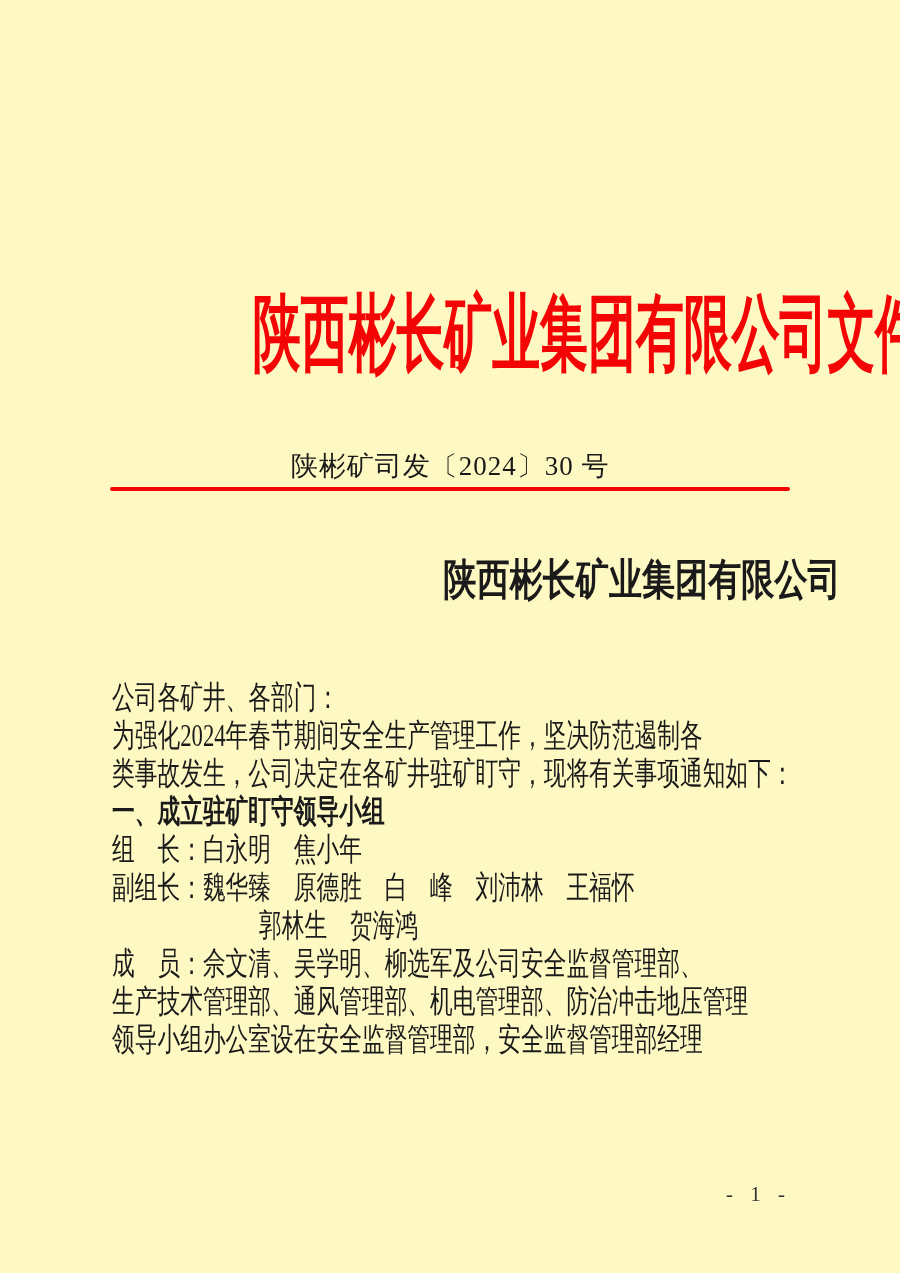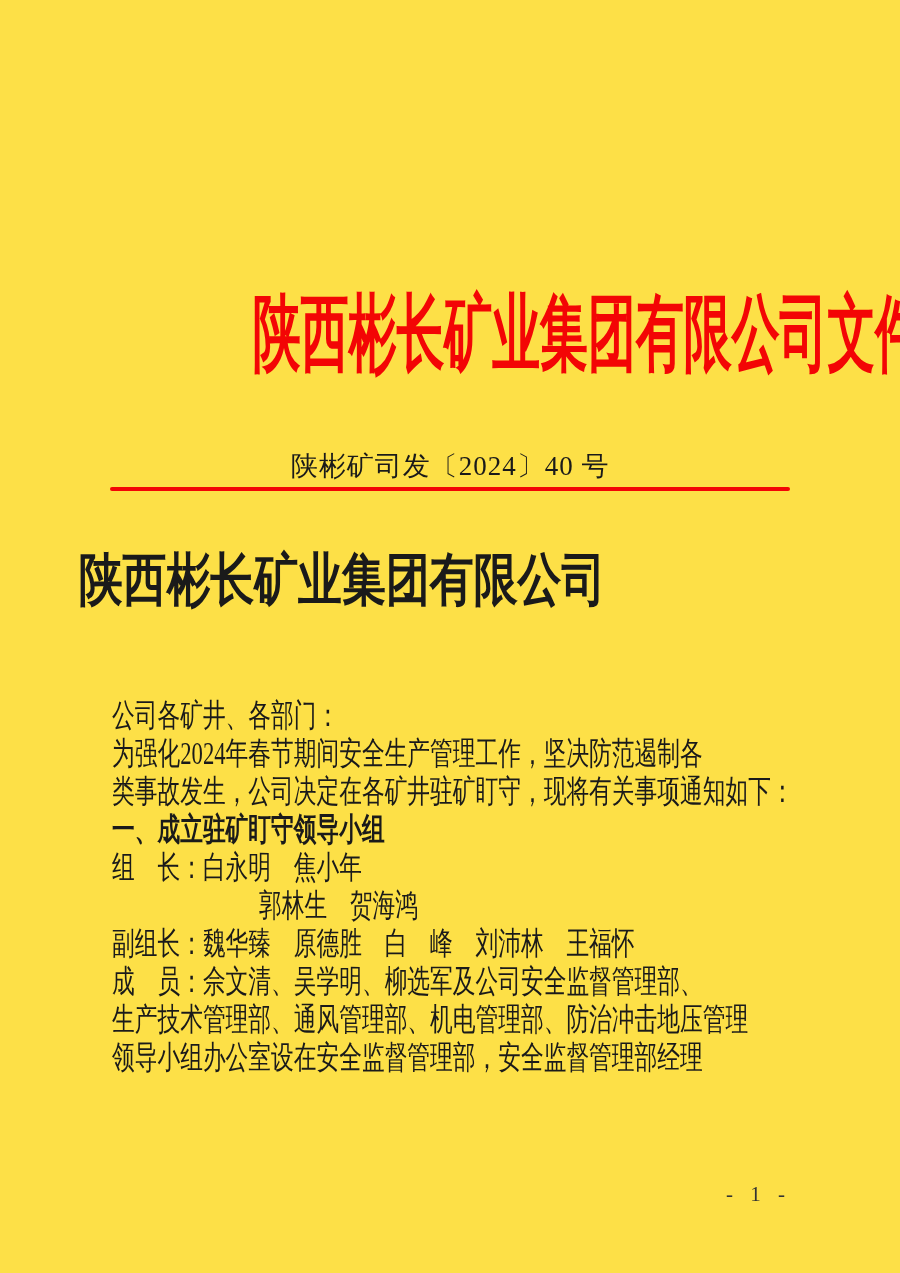--- a/index.html
+++ b/index.html
@@ -11,7 +11,7 @@
     position: relative;
     width: 900px;
     height: 1273px;
-    background: #fde047;
+    background: #fef9c3;
     overflow: hidden;
     font-family: "Liberation Serif", serif;
     color: #1a1a1a;

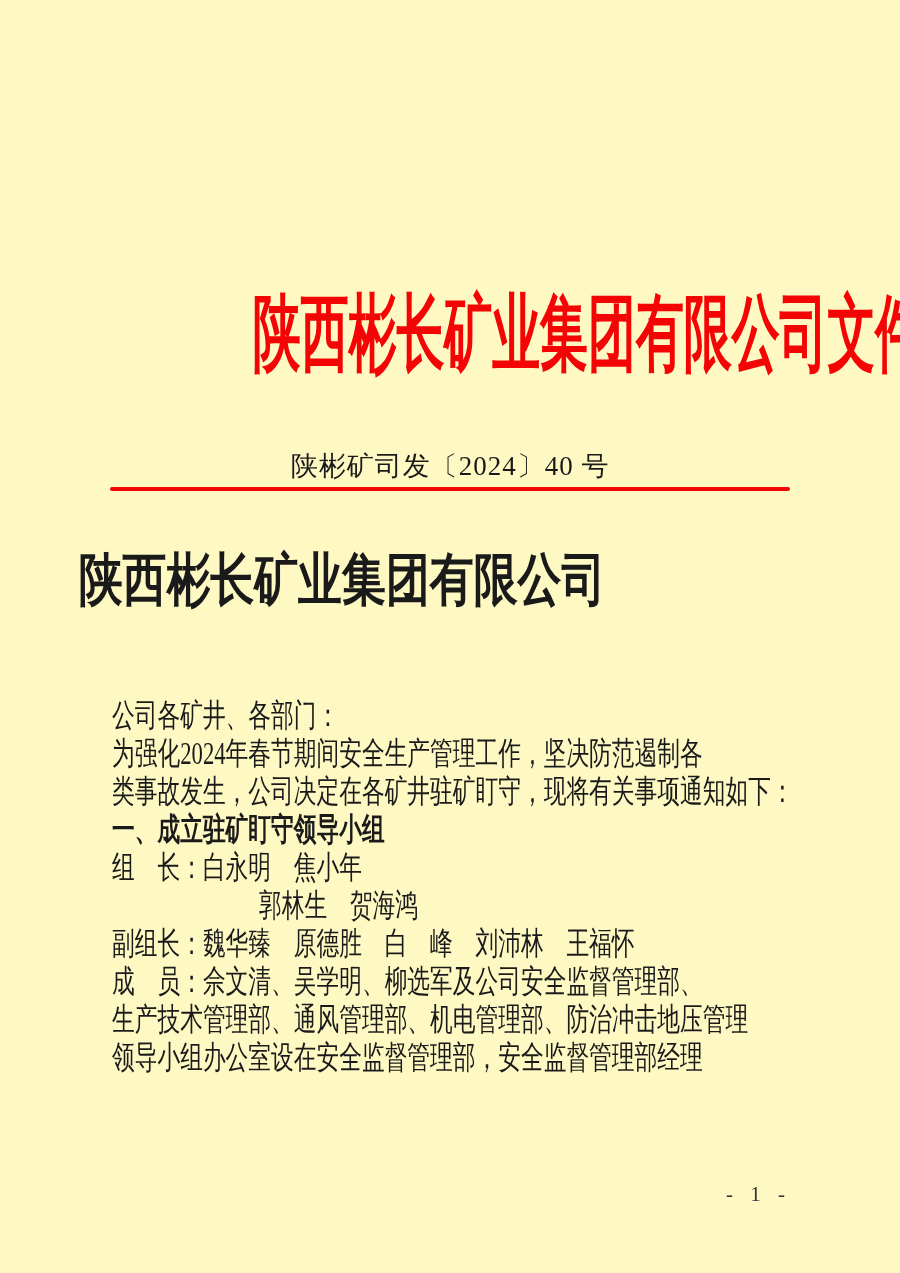--- a/index.html
+++ b/index.html
@@ -126,7 +126,7 @@
     <span class="cx">陕西彬长矿业集团有限公司文件</span>
   </div>
 
-  <div class="docnum">陕彬矿司发〔2024〕40 号</div>
+  <div class="docnum">陕彬矿司发〔2024〕30 号</div>
 
   <div class="redline"></div>
 

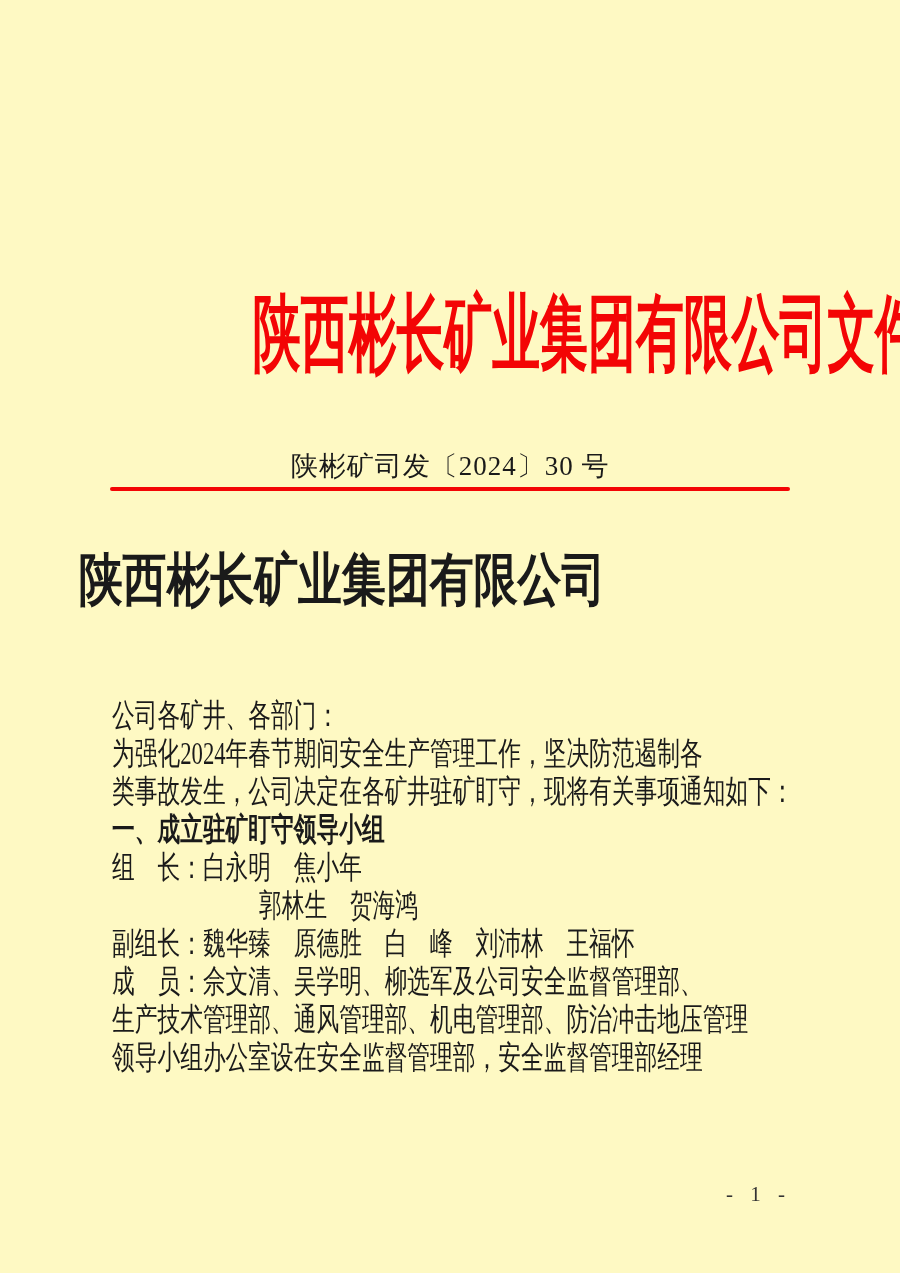--- a/index.html
+++ b/index.html
@@ -66,9 +66,9 @@
     position: absolute;
     left: 0; right: 0;
     top: 556px;
-    text-align: left;
+    text-align: right;
     font-weight: bold;
-    font-size: 57px;
+    font-size: 43px;
     line-height: 48px;
     white-space: nowrap;
   }

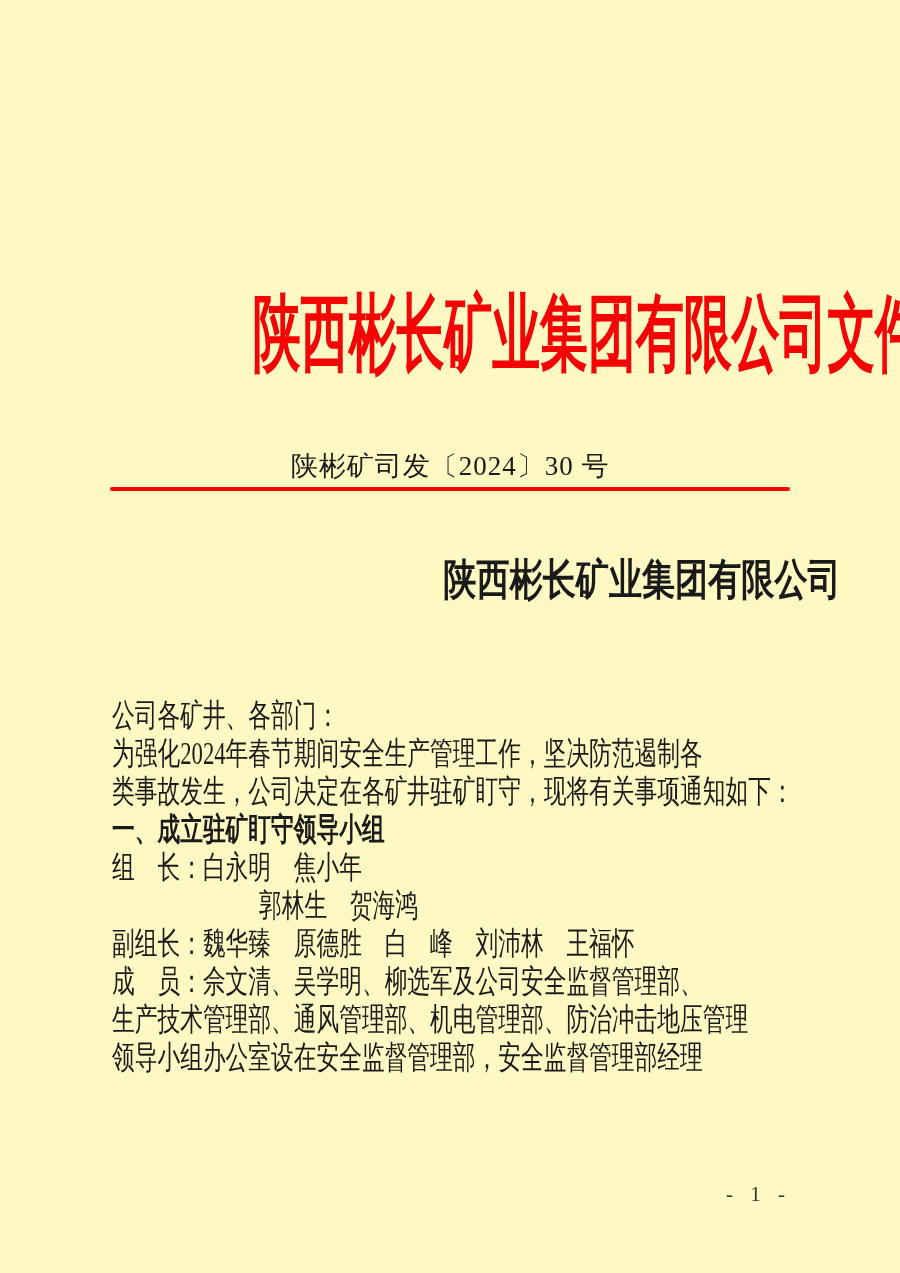--- a/index.html
+++ b/index.html
@@ -83,7 +83,7 @@
   .docbody {
     position: absolute;
     left: 112px;
-    top: 696px;
+    top: 678px;
     width: 690px;
     font-size: 32px;
   }

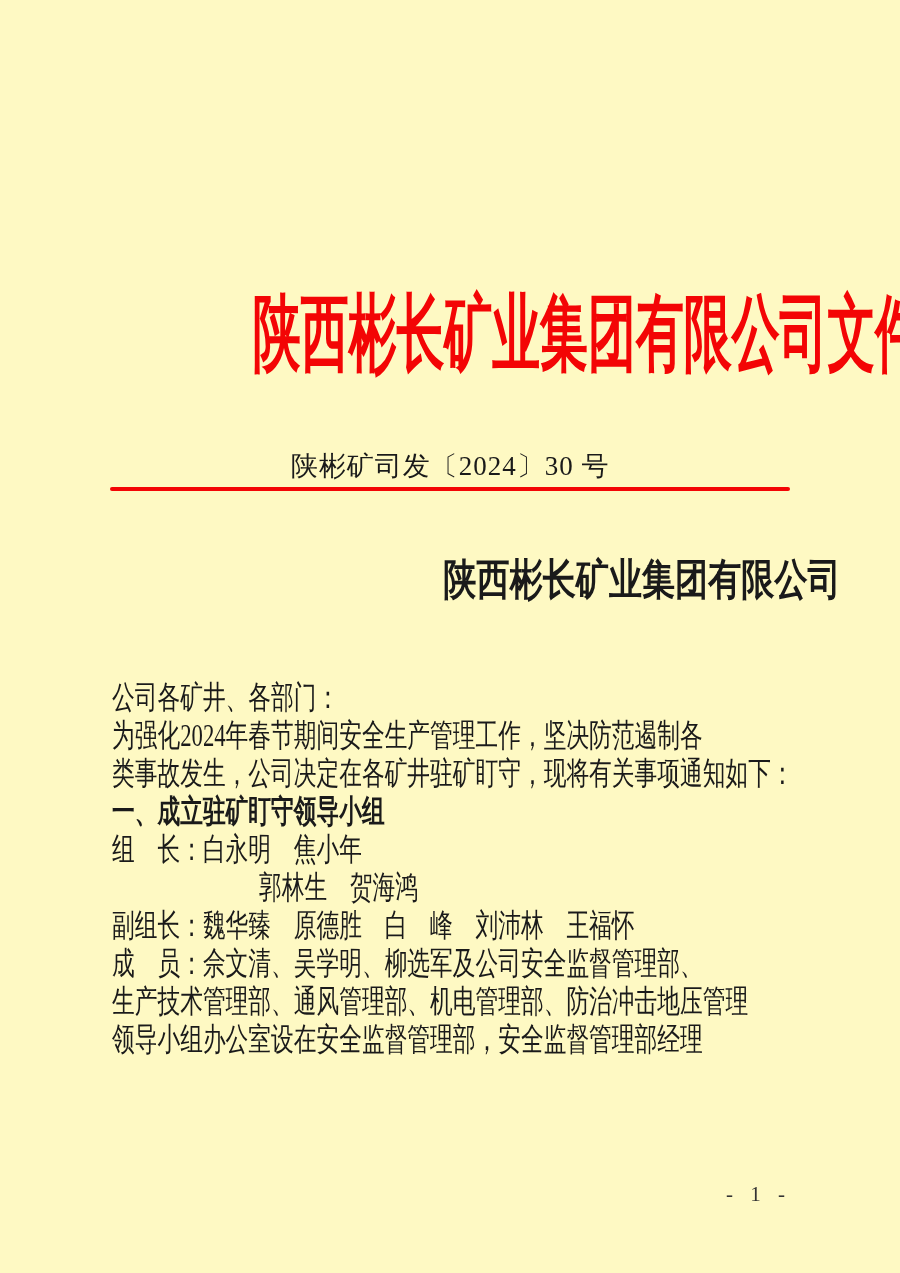--- a/index.html
+++ b/index.html
@@ -152,11 +152,11 @@
     <div class="bline i2">
       <span class="cx">组　长：白永明　焦小年</span>
     </div>
+    <div class="bline i2">
+      <span class="cx">副组长：魏华臻　原德胜　白　峰　刘沛林　王福怀</span>
+    </div>
     <div class="bline i6">
       <span class="cx">郭林生　贺海鸿</span>
-    </div>
-    <div class="bline i2">
-      <span class="cx">副组长：魏华臻　原德胜　白　峰　刘沛林　王福怀</span>
     </div>
     <div class="bline i2">
       <span class="cx">成　员：佘文清、吴学明、柳选军及公司安全监督管理部、</span>

